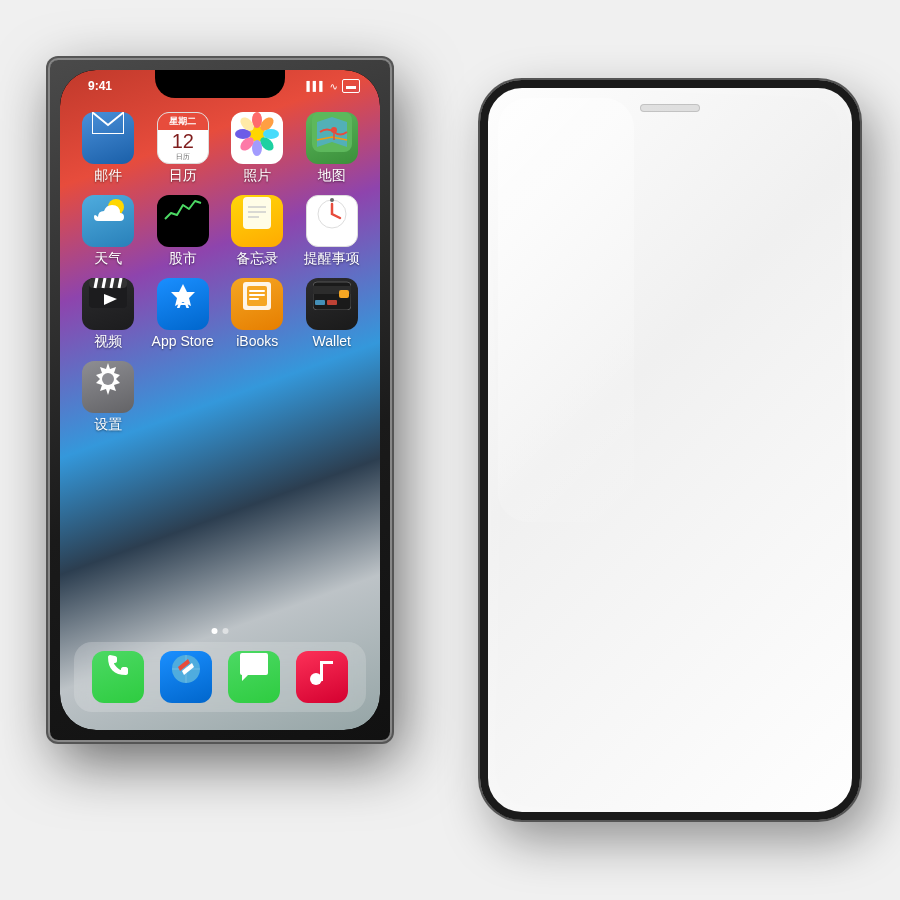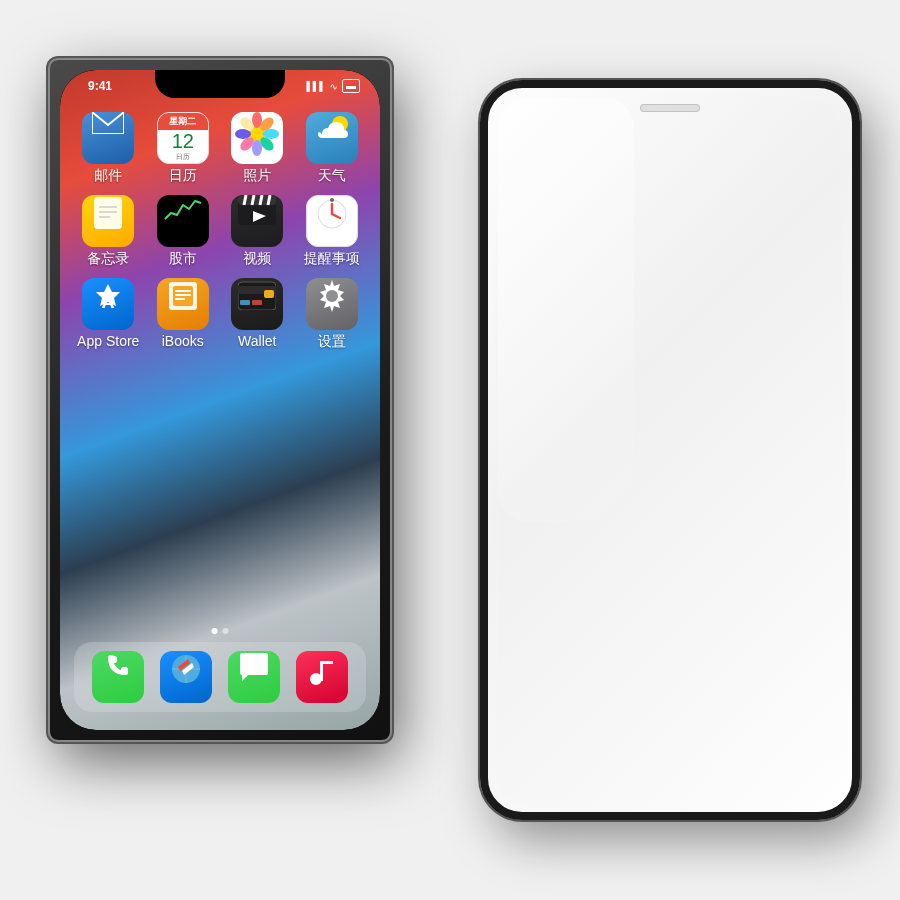--- a/index.html
+++ b/index.html
@@ -300,7 +300,7 @@
             <div class="app-icon-img calendar-bg">
               <div style="display:flex;flex-direction:column;align-items:center;width:100%;">
                 <div style="background:#e74c3c;width:100%;text-align:center;font-size:9px;color:white;padding:2px 0;font-weight:600;border-radius:5px 5px 0 0;">星期二</div>
-                <div style="font-size:20px;font-weight:300;color:#15803d;line-height:1.1;">12</div>
+                <div style="font-size:20px;font-weight:300;color:#7f1d1d;line-height:1.1;">12</div>
                 <div style="font-size:7px;color:#666;">日历</div>
               </div>
             </div>

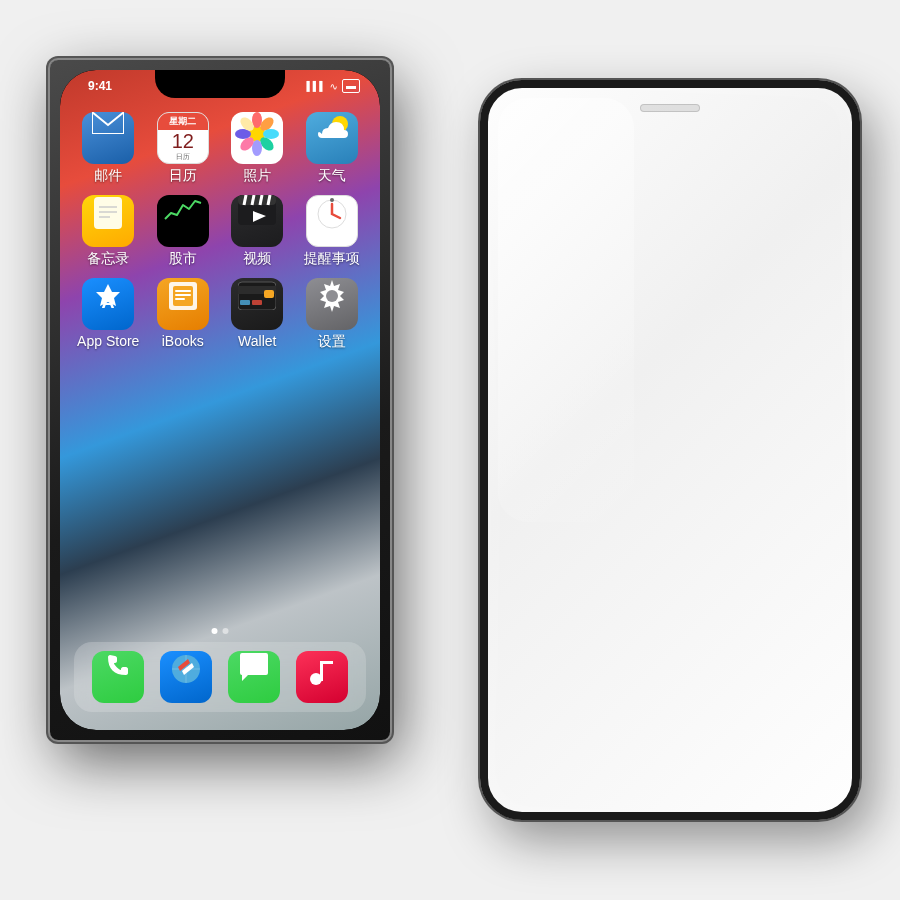--- a/index.html
+++ b/index.html
@@ -327,6 +327,19 @@
           </div>
 
 
+          <div class="app-icon">
+            <div class="app-icon-img maps-bg">
+              <svg width="40" height="40" viewBox="0 0 40 40">
+                <rect width="40" height="40" rx="8" fill="#5db85c"></rect>
+                <path d="M5 10 L20 5 L35 10 L35 35 L20 30 L5 35 Z" fill="#4facde" opacity="0.7"></path>
+                <path d="M8 20 Q15 15 22 20 Q28 25 35 20" fill="none" stroke="#e74c3c" stroke-width="2"></path>
+                <path d="M5 28 L20 25 L35 28" fill="none" stroke="#f39c12" stroke-width="1.5"></path>
+                <circle cx="22" cy="18" r="3" fill="#e74c3c"></circle>
+                <path d="M22 18 L22 28" stroke="#e74c3c" stroke-width="1.5"></path>
+              </svg>
+            </div>
+            <span class="app-label">地图</span>
+          </div>
 
 
           <div class="app-icon">

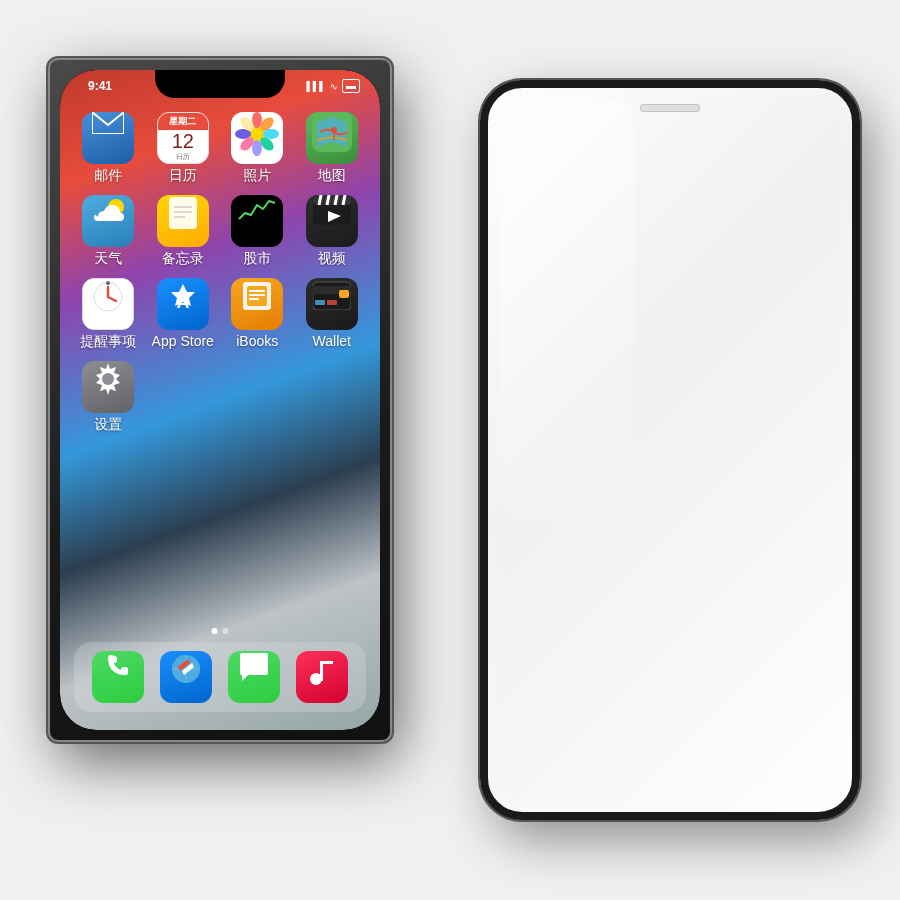--- a/index.html
+++ b/index.html
@@ -354,6 +354,15 @@
 
 
           <div class="app-icon">
+            <div class="app-icon-img stocks-bg">
+              <svg width="40" height="30" viewBox="0 0 40 30">
+                <polyline points="2,24 8,18 14,20 20,10 26,14 32,6 38,8" fill="none" stroke="#4cd964" stroke-width="2" stroke-linejoin="round"></polyline>
+              </svg>
+            </div>
+            <span class="app-label">股市</span>
+          </div>
+
+          <div class="app-icon">
             <div class="app-icon-img notes-bg">
               <svg width="36" height="36" viewBox="0 0 36 36">
                 <rect x="4" y="2" width="28" height="32" rx="4" fill="#fffde7"></rect>
@@ -363,15 +372,6 @@
               </svg>
             </div>
             <span class="app-label">备忘录</span>
-          </div>
-
-          <div class="app-icon">
-            <div class="app-icon-img stocks-bg">
-              <svg width="40" height="30" viewBox="0 0 40 30">
-                <polyline points="2,24 8,18 14,20 20,10 26,14 32,6 38,8" fill="none" stroke="#4cd964" stroke-width="2" stroke-linejoin="round"></polyline>
-              </svg>
-            </div>
-            <span class="app-label">股市</span>
           </div>
 
           <div class="app-icon">

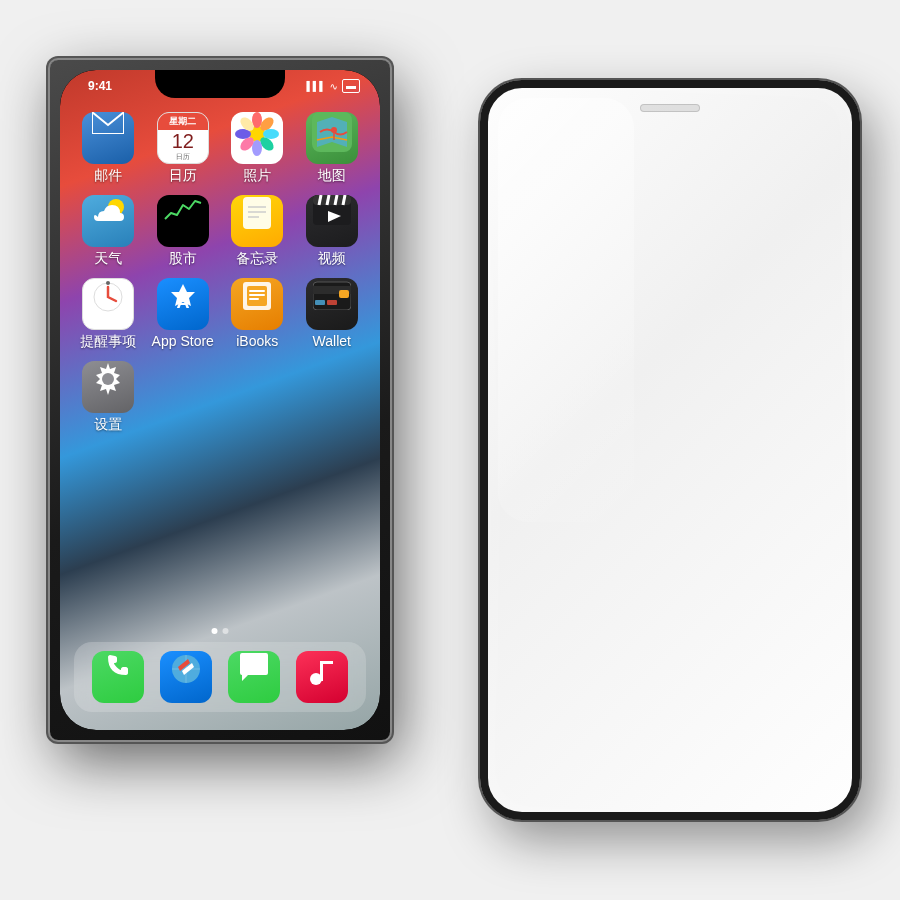--- a/index.html
+++ b/index.html
@@ -375,6 +375,17 @@
           </div>
 
           <div class="app-icon">
+            <div class="app-icon-img reminders-bg">
+              <svg width="36" height="36" viewBox="0 0 36 36">
+                <circle cx="18" cy="18" r="14" fill="#fff" stroke="#ddd" stroke-width="1"></circle>
+                <path d="M18 8 L18 18 L26 22" fill="none" stroke="#e74c3c" stroke-width="2.5" stroke-linecap="round"></path>
+                <circle cx="18" cy="4" r="2" fill="#666"></circle>
+              </svg>
+            </div>
+            <span class="app-label">提醒事项</span>
+          </div>
+
+          <div class="app-icon">
             <div class="app-icon-img videos-bg">
               <svg width="38" height="30" viewBox="0 0 38 30">
                 <rect width="38" height="30" rx="4" fill="#1c1c1e"></rect>
@@ -389,17 +400,6 @@
               </svg>
             </div>
             <span class="app-label">视频</span>
-          </div>
-
-          <div class="app-icon">
-            <div class="app-icon-img reminders-bg">
-              <svg width="36" height="36" viewBox="0 0 36 36">
-                <circle cx="18" cy="18" r="14" fill="#fff" stroke="#ddd" stroke-width="1"></circle>
-                <path d="M18 8 L18 18 L26 22" fill="none" stroke="#e74c3c" stroke-width="2.5" stroke-linecap="round"></path>
-                <circle cx="18" cy="4" r="2" fill="#666"></circle>
-              </svg>
-            </div>
-            <span class="app-label">提醒事项</span>
           </div>
 
           <div class="app-icon">

